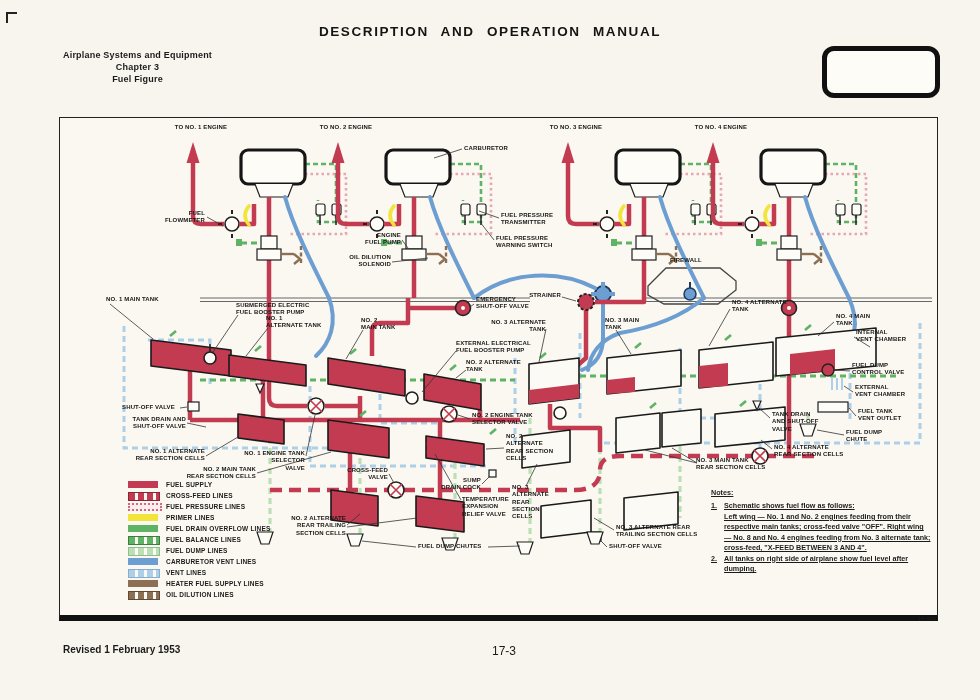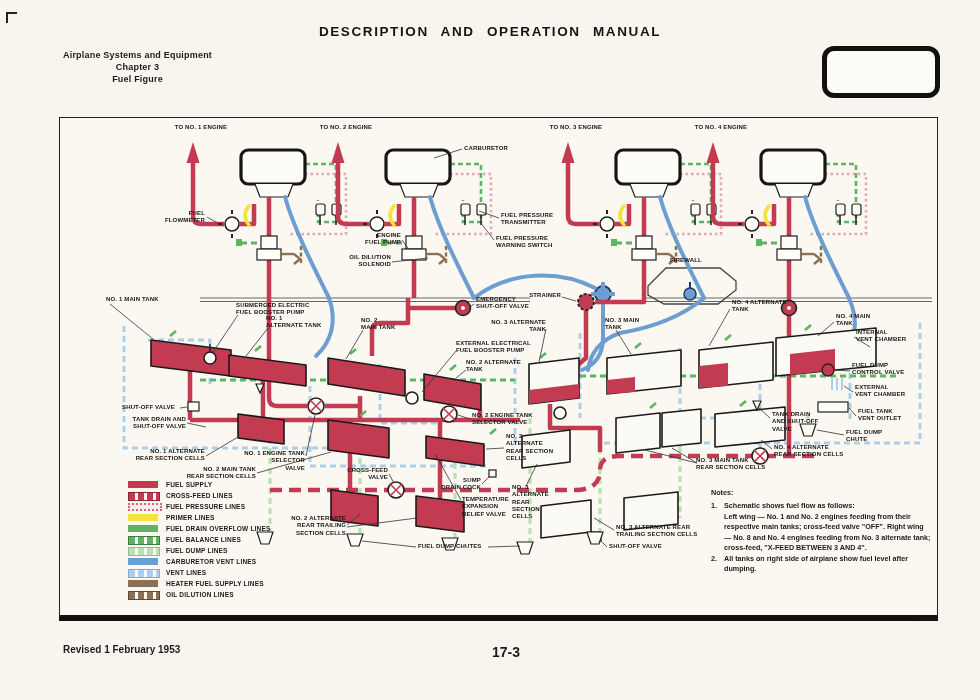--- a/index.html
+++ b/index.html
@@ -33,7 +33,7 @@
   .sw8{background:repeating-linear-gradient(90deg,#aecfe8 0 6px,#fbfaf4 6px 9px);border:1px solid #85aed0;}
   .sw9{background:#8d7053;}
   .sw10{background:repeating-linear-gradient(90deg,#8d7053 0 6px,#fbfaf4 6px 9px);border:1px solid #5f4a36;}
-  .notes{position:absolute;left:651px;top:370px;width:220px;font-size:7.2px;font-weight:bold;line-height:1.45;}
+  .notes{position:absolute;left:651px;top:370px;width:220px;font-size:7.2px;font-weight:bold;line-height:1.45;text-decoration:underline;}
   .notes-head{margin-bottom:3px;}
   .nrow{display:flex;}
   .nnum{width:13px;flex:none;}

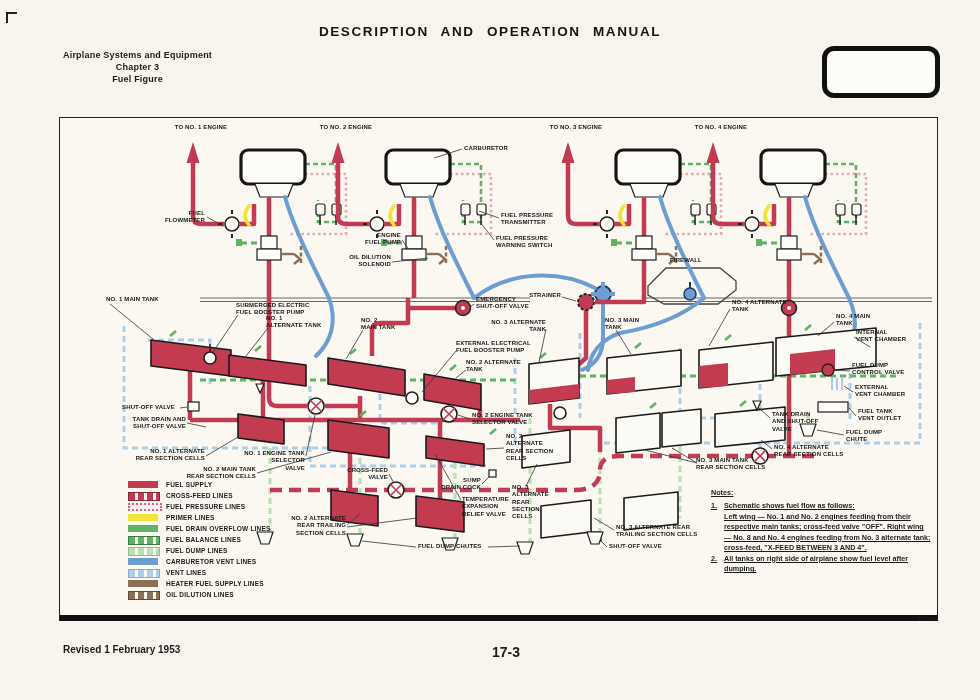--- a/index.html
+++ b/index.html
@@ -42,7 +42,7 @@
           font-size:9.5px;font-weight:bold;font-style:italic;letter-spacing:.3px;}
   .dwgno{position:absolute;left:896px;top:616px;width:40px;text-align:right;font-size:6px;font-weight:bold;}
   .foot-rev{position:absolute;left:63px;top:644px;font-size:10px;font-weight:bold;}
-  .foot-pg{position:absolute;left:492px;top:644px;font-size:14px;font-weight:bold;}
+  .foot-pg{position:absolute;left:492px;top:644px;font-size:12px;font-weight:normal;}
   
   .red{stroke:#c23b50;fill:none;stroke-width:4.5;stroke-linejoin:round;}
   .red3{stroke:#c23b50;fill:none;stroke-width:3;}

